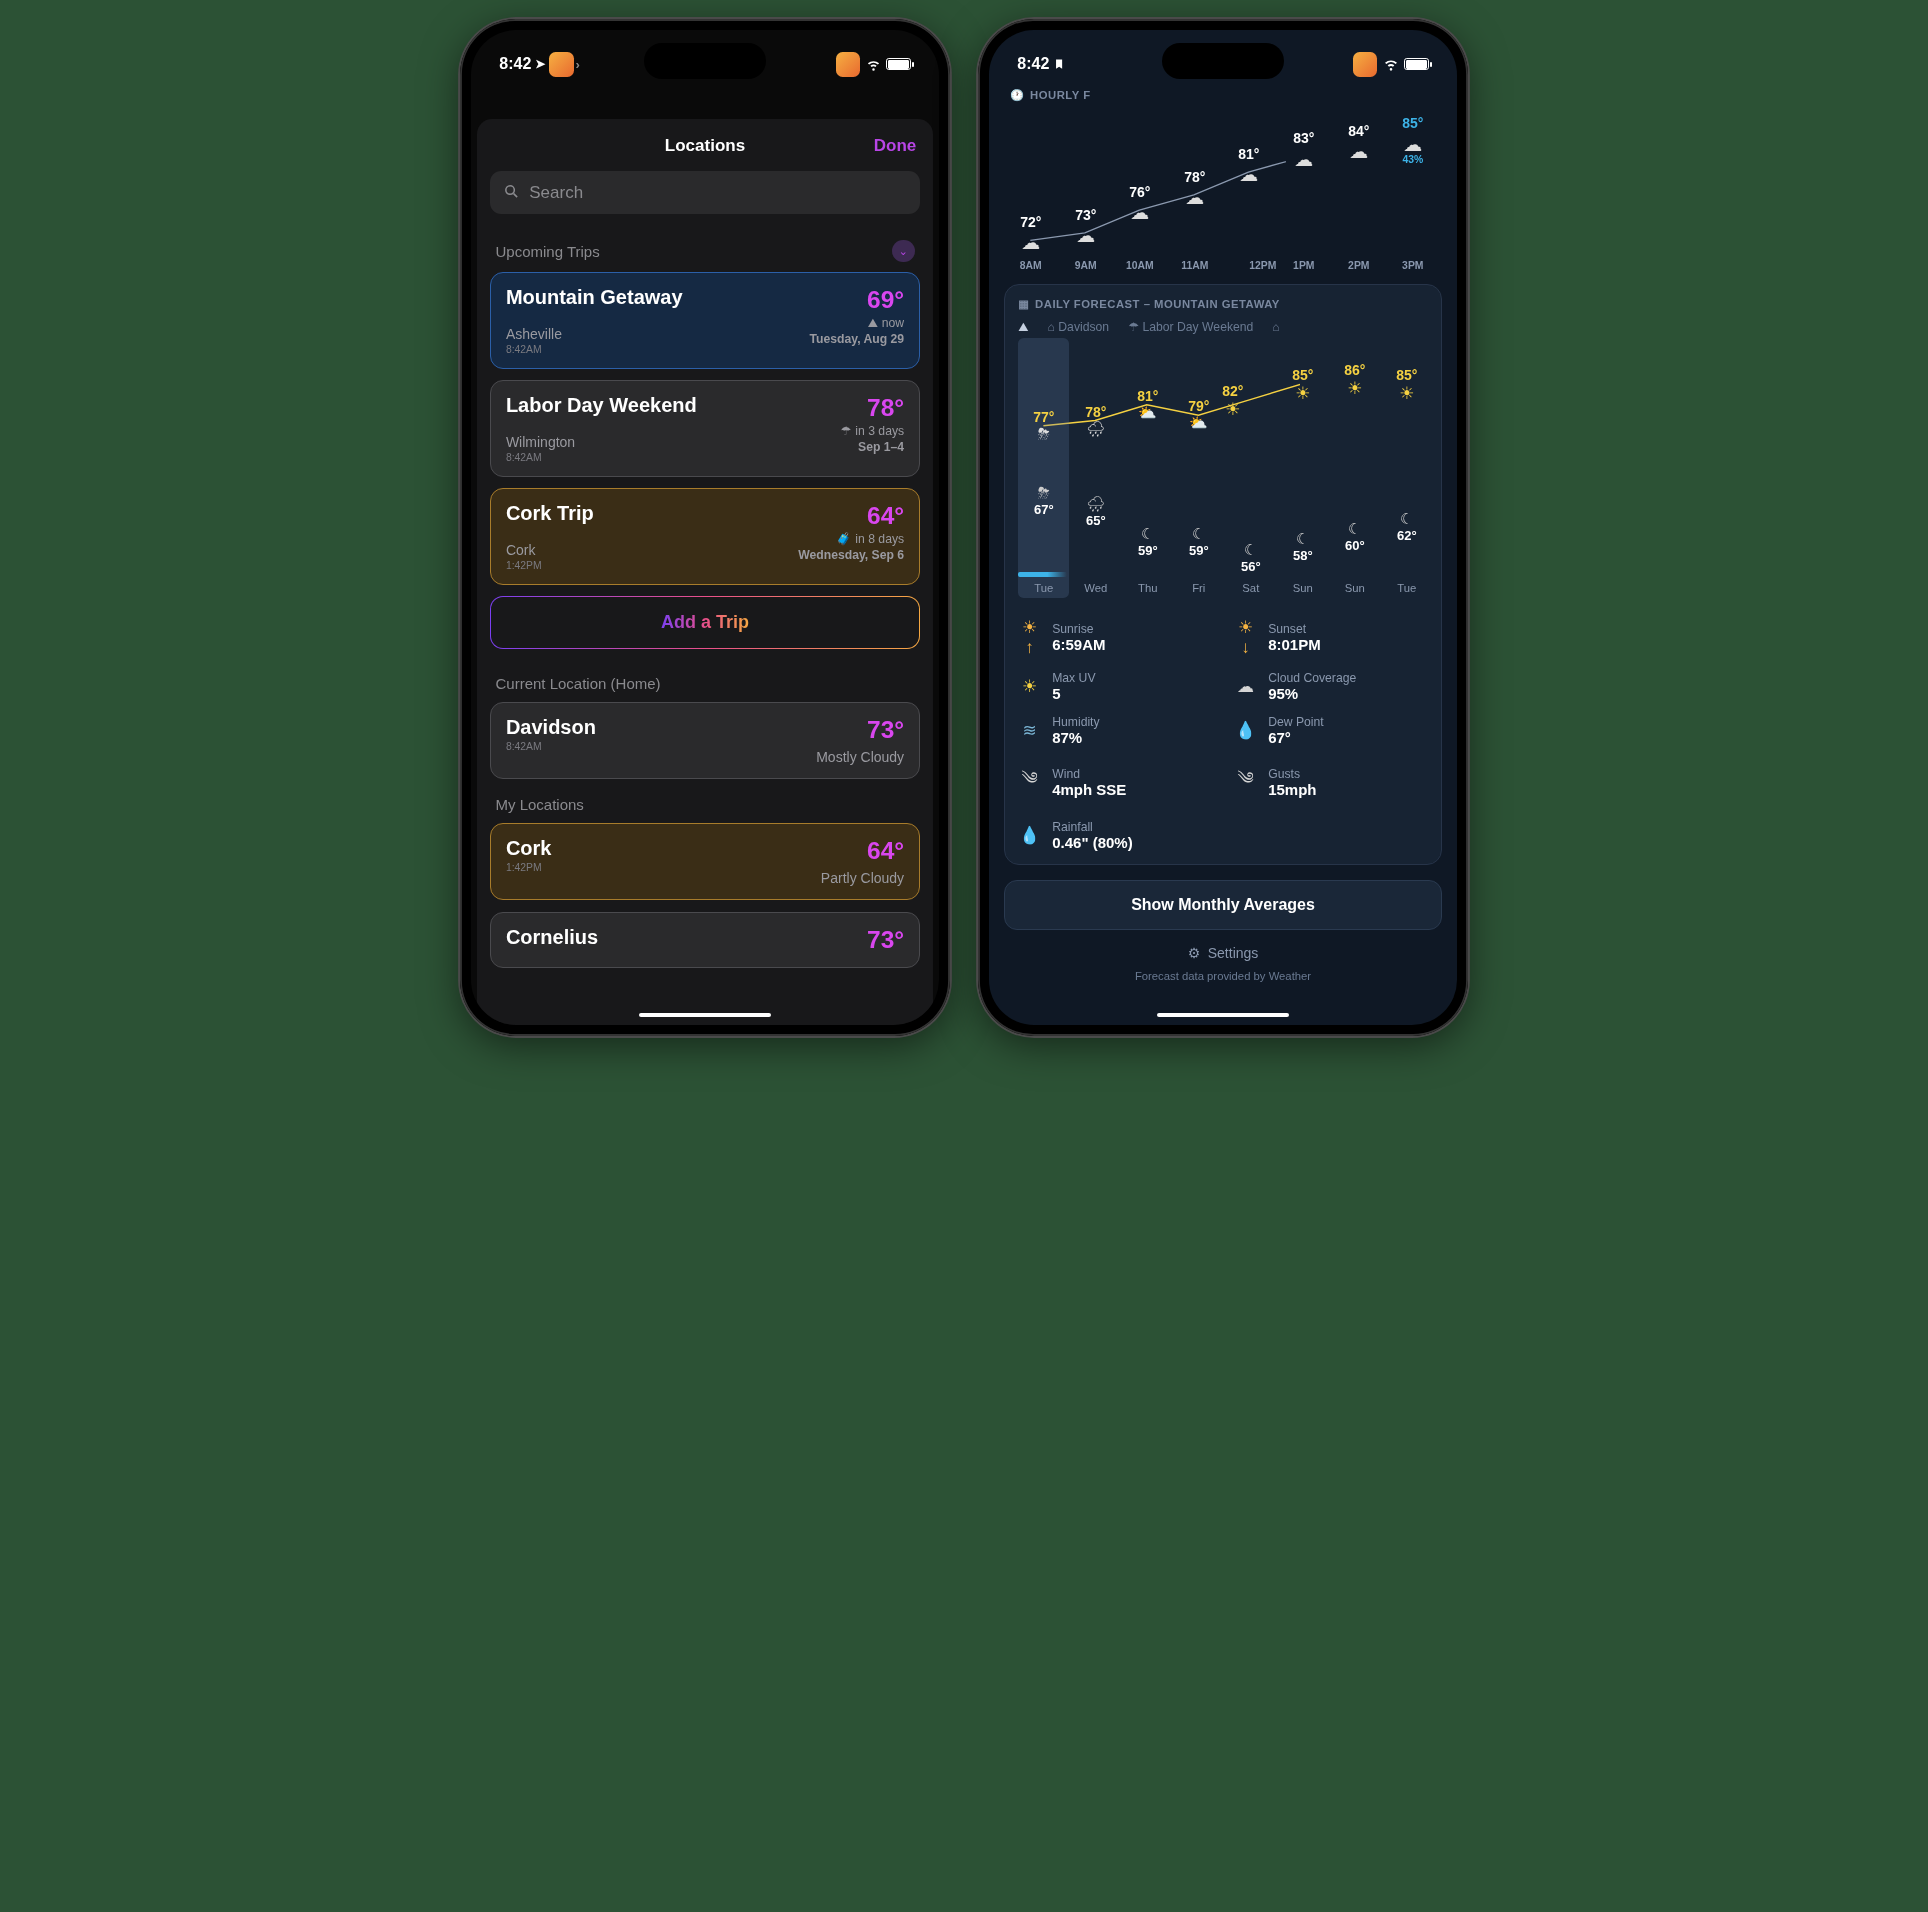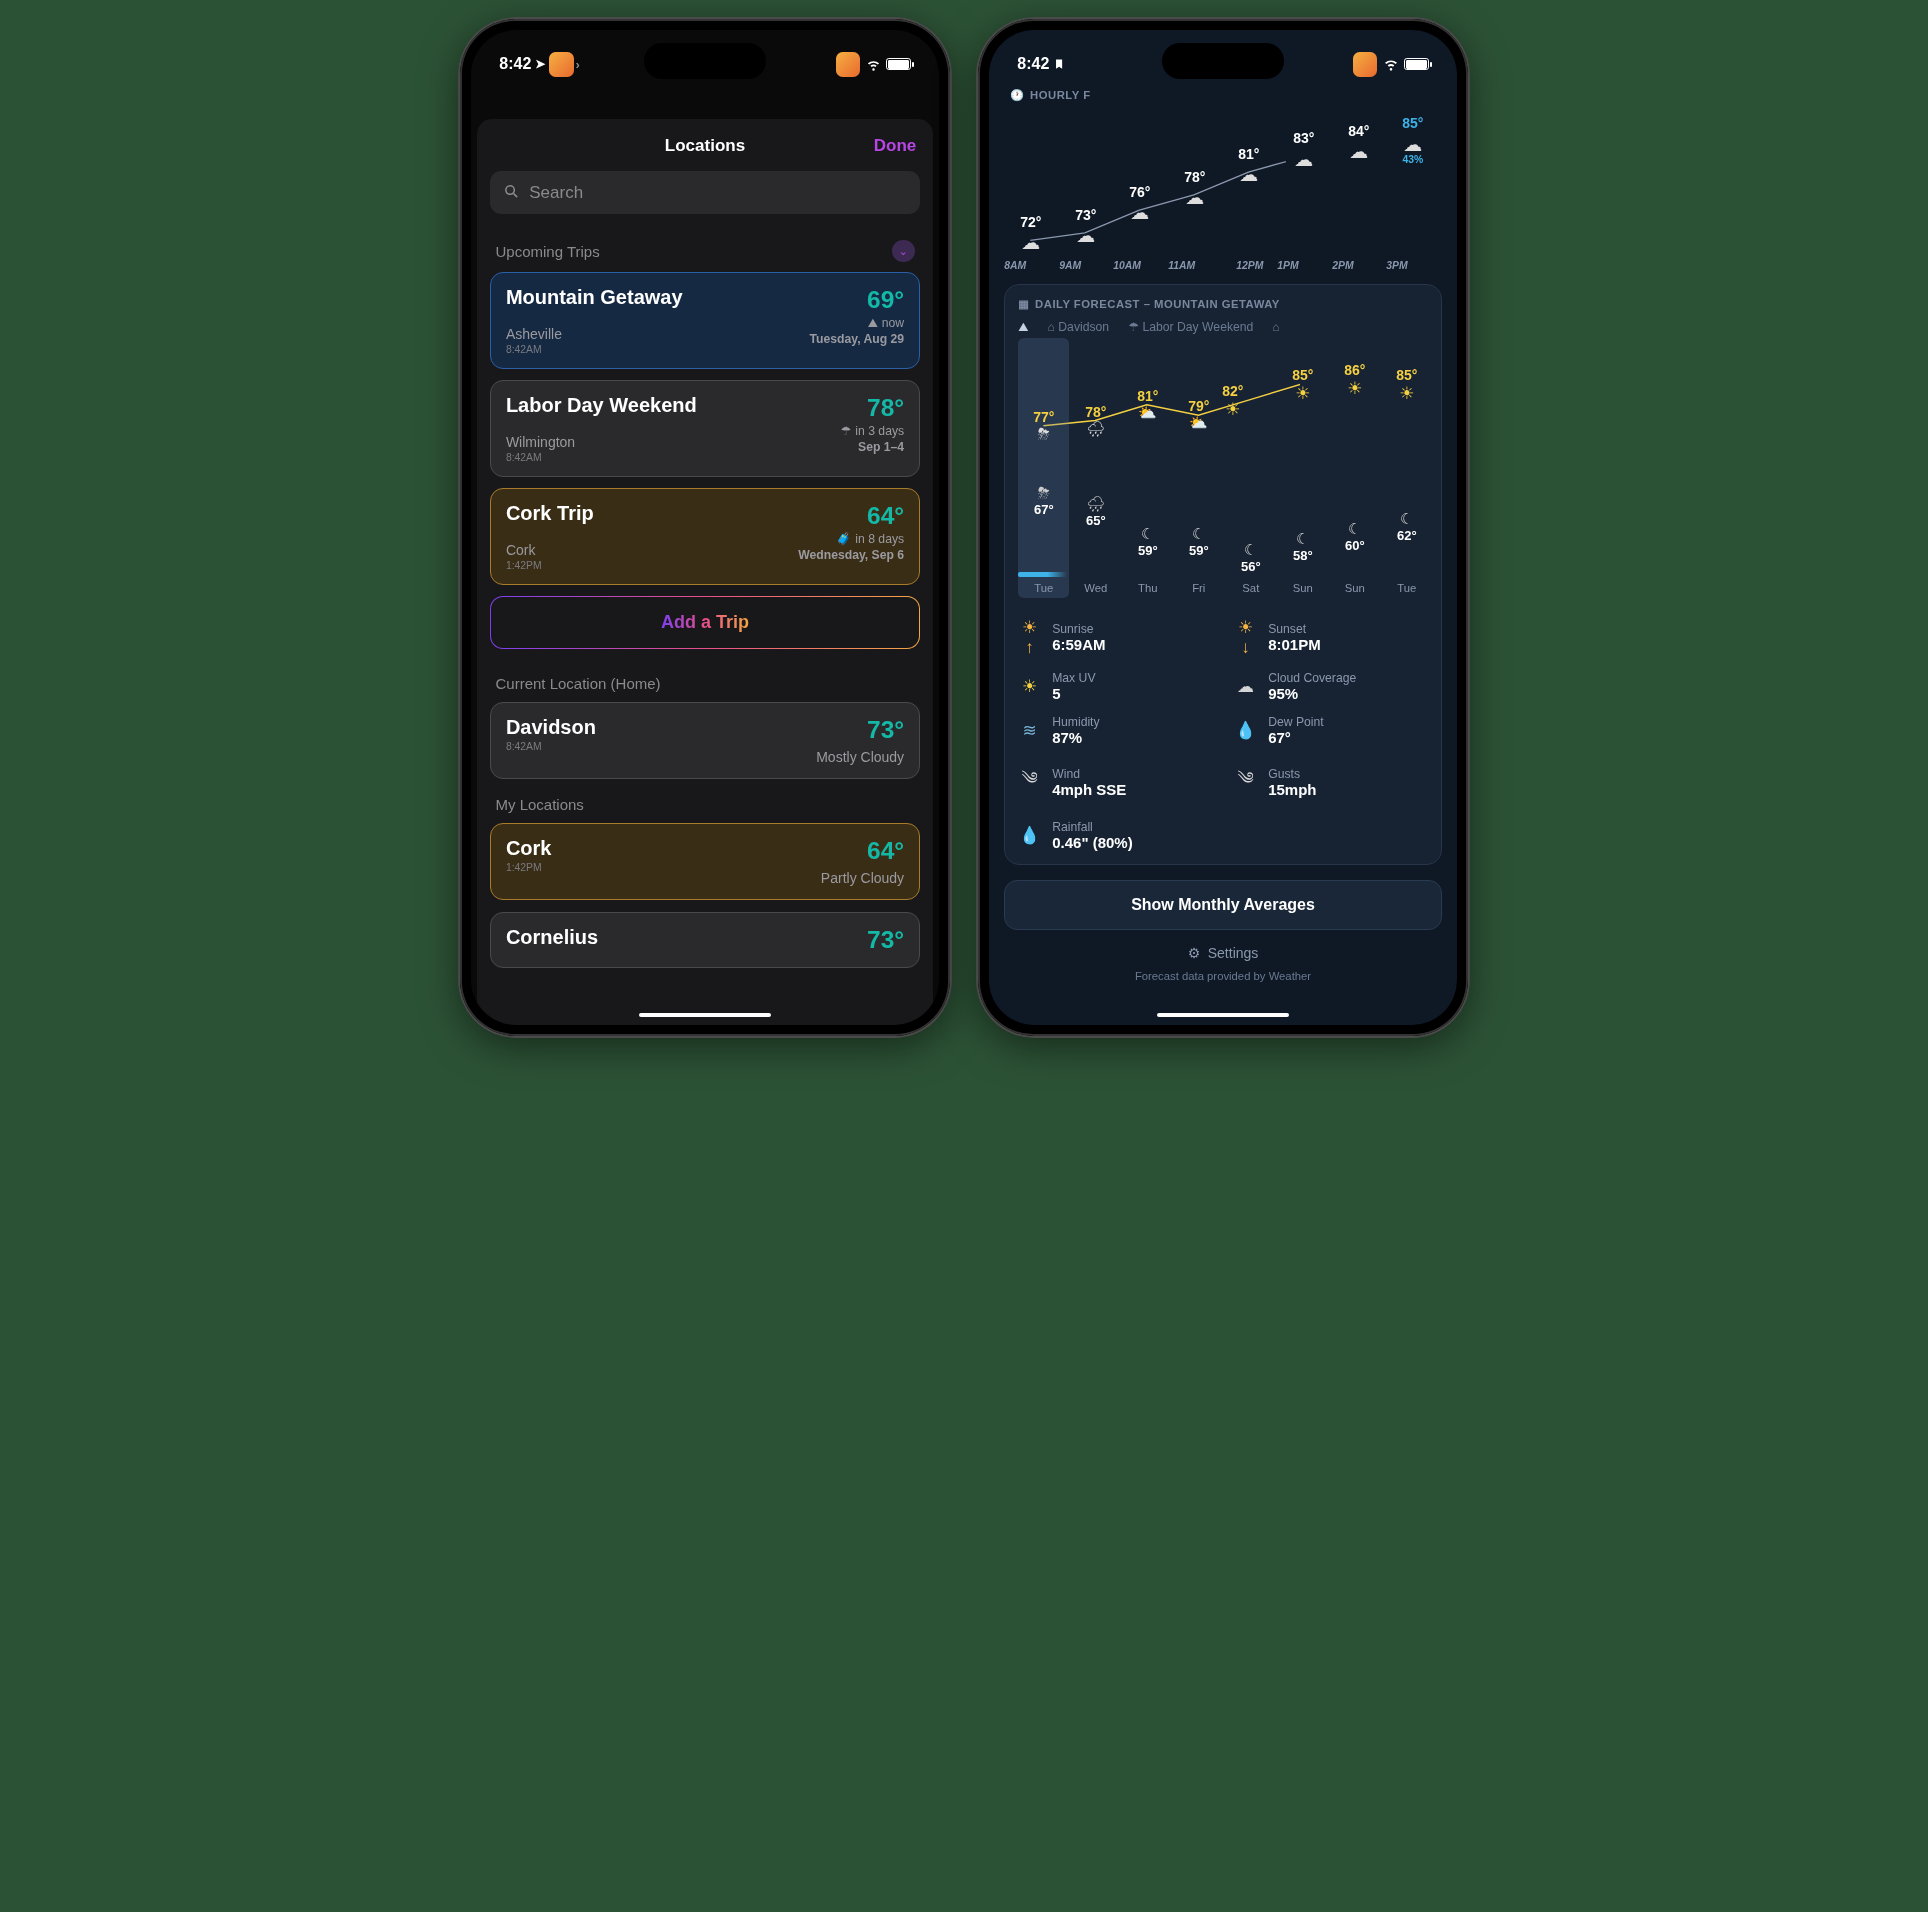--- a/index.html
+++ b/index.html
@@ -137,7 +137,7 @@
   .hour-point { position: absolute; text-align: center; width: 53px; }
   .hour-temp { color: #fff; font-size: 14px; font-weight: 600; margin-bottom: 3.8px;}
   .cloud-icon { color:#ddd; font-size: 19px; line-height:1; }
-  .hour-label { position:absolute; bottom:0; color:#8a98ae; font-size:10.4px; font-weight:600; width:53px; text-align:left;font-style:italic; }
+  .hour-label { position:absolute; bottom:0; color:#8a98ae; font-size:10.4px; font-weight:600; width:53px; text-align:center; }
   .hour-pct { color:#3db3e8; font-size:10.4px; font-weight:600; }
   .temp-blue { color:#3db3e8; }
   .panel {

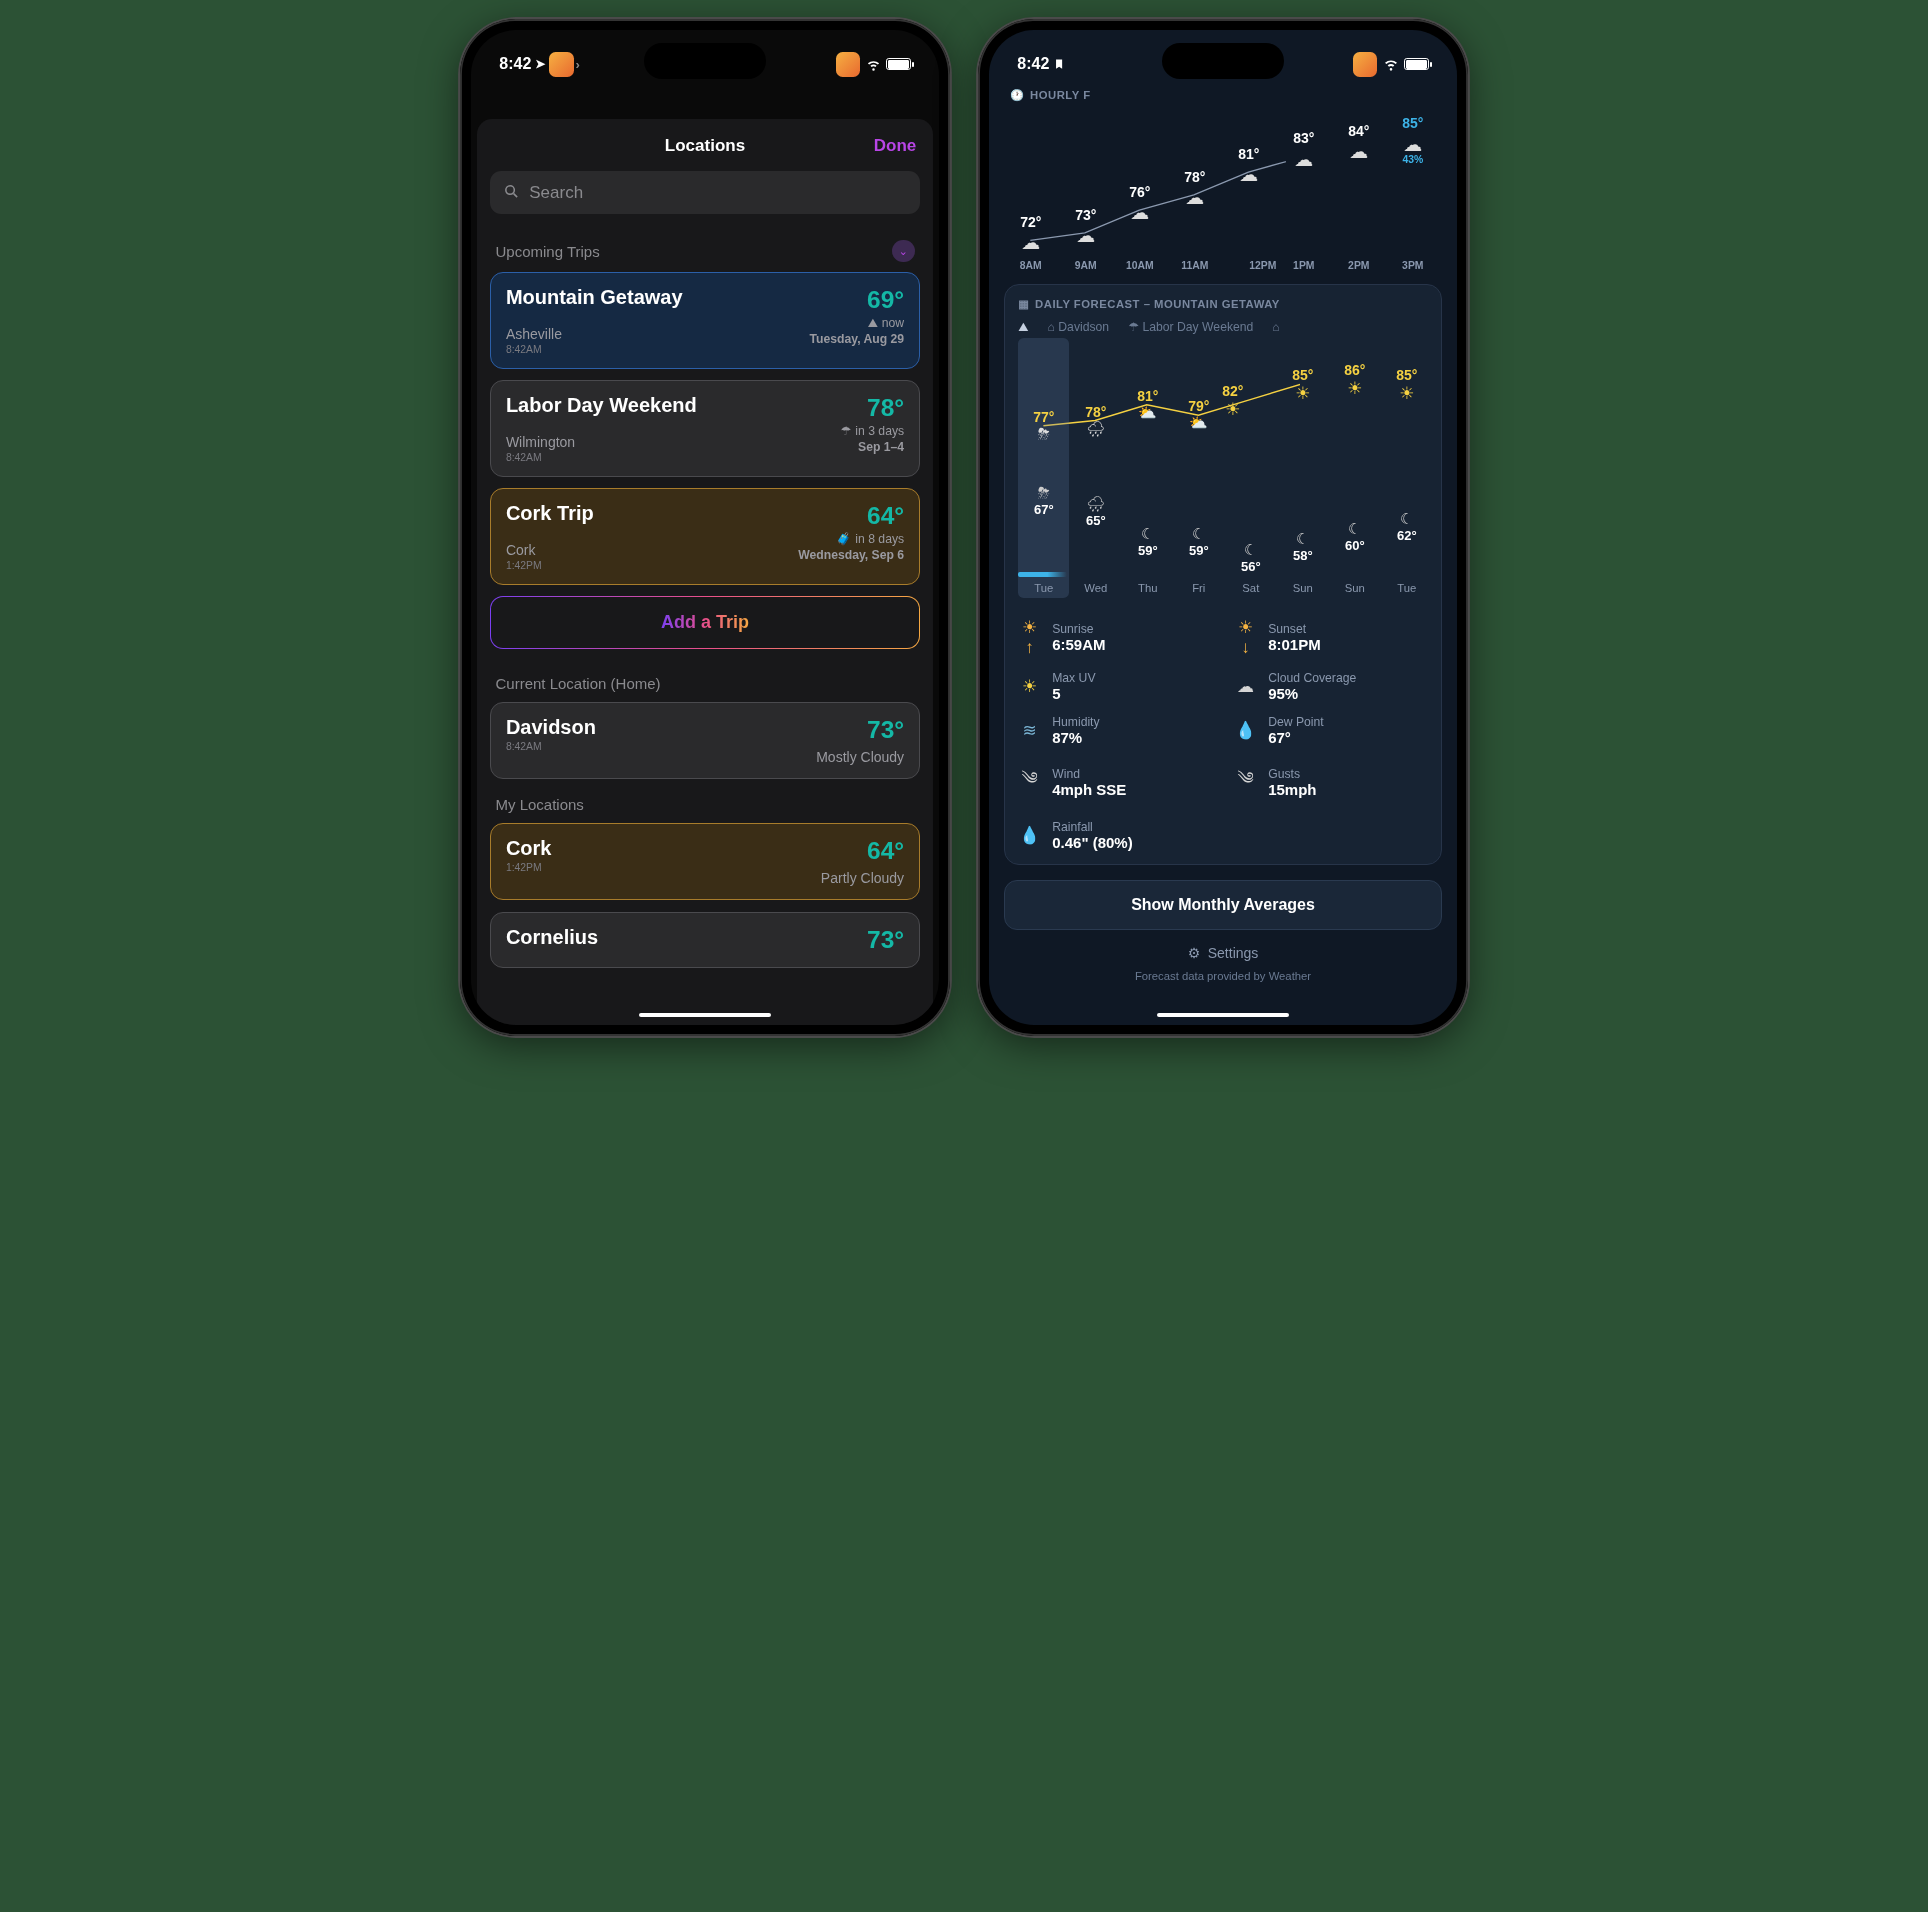--- a/index.html
+++ b/index.html
@@ -108,7 +108,7 @@
   .card-left .sub { color: #9a9aa0; font-size: 14px; margin-top: 17px; }
   .card-left .time { color: #7a7a80; font-size: 10.4px; margin-top: 1.9px; }
   .card-right { text-align: right; }
-  .card-right .temp { color: #14b8a6; font-size: 24.5px; font-weight: 700; }
+  .card-right .temp { color: #d946ef; font-size: 24.5px; font-weight: 700; }
   .card-right .status { color: #9a9aa0; font-size: 12.2px; margin-top: 1.9px; display:flex;justify-content:flex-end;align-items:center;gap:3.8px;}
   .card-right .date { color: #9a9aa0; font-size: 12.2px; font-weight: 600; margin-top: 1.9px;}
   .card-right .cond { color: #9a9aa0; font-size: 14px; margin-top: 5.6px; }

